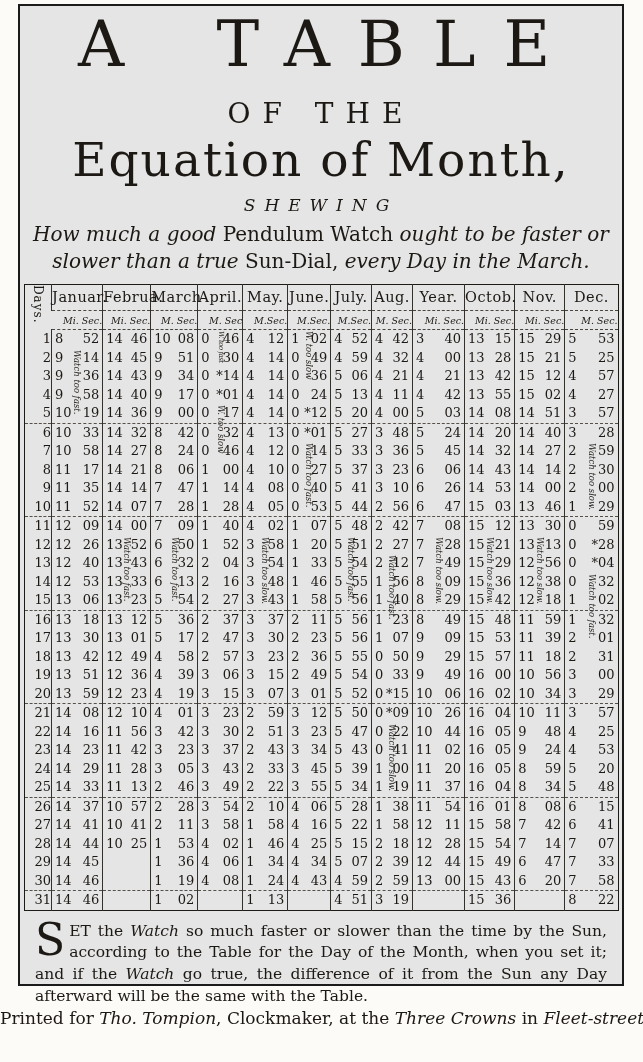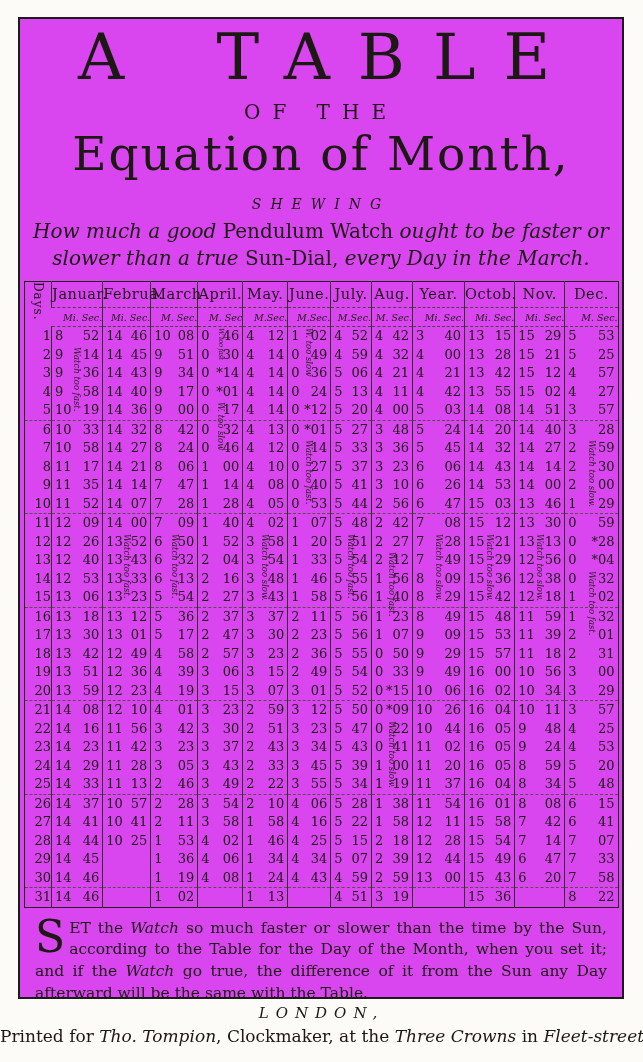--- a/index.html
+++ b/index.html
@@ -9,8 +9,8 @@
     font-family:"DejaVu Serif", serif;
   }
   .frame{
-    position:absolute;left:18px;top:17px;width:606px;height:982px;
-    border:2px solid #1b1b1b;box-sizing:border-box;background:#d946ef;
+    position:absolute;left:18px;top:4px;width:606px;height:982px;
+    border:2px solid #1b1b1b;box-sizing:border-box;background:#e5e5e5;
   }
   
   .title-block{text-align:center;}

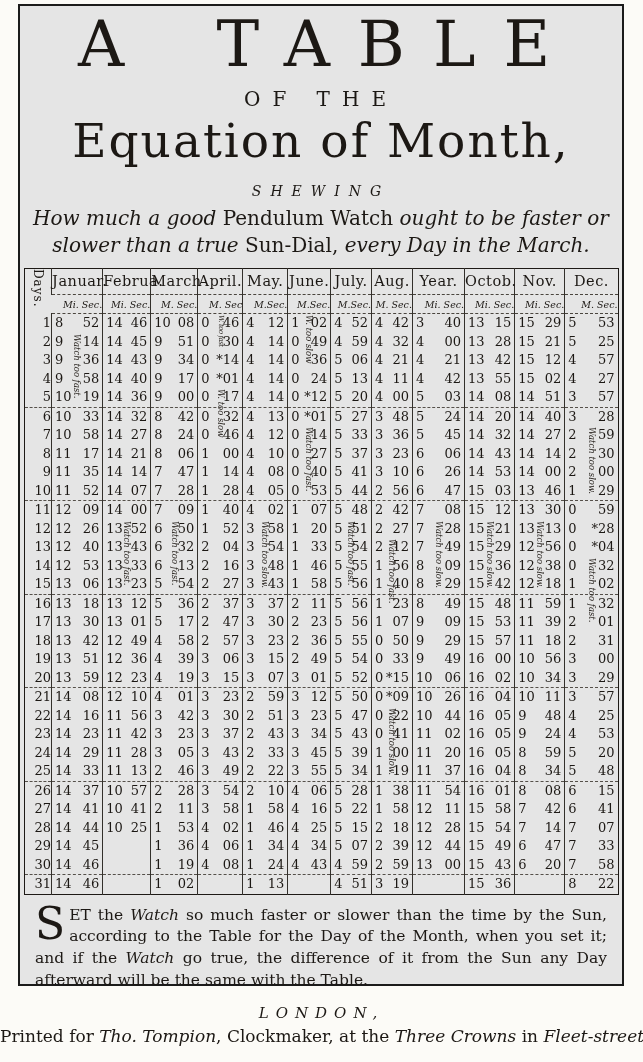--- a/index.html
+++ b/index.html
@@ -18,7 +18,7 @@
     font-size:64px;line-height:1.02;letter-spacing:28px;word-spacing:16px;
     margin-top:6px;margin-left:14px;white-space:nowrap;
   }
-  .t-ofthe{font-size:20px;letter-spacing:12px;margin-top:10px;}
+  .t-ofthe{font-size:28px;letter-spacing:12px;margin-top:20px;}
   .t-eq{font-size:47px;margin-top:2px;letter-spacing:2px;}
   .t-shewing{font-size:14px;font-style:italic;letter-spacing:9px;margin-top:15px;}
   .t-sub{font-size:20px;font-style:italic;line-height:1.32;margin-top:6px;}

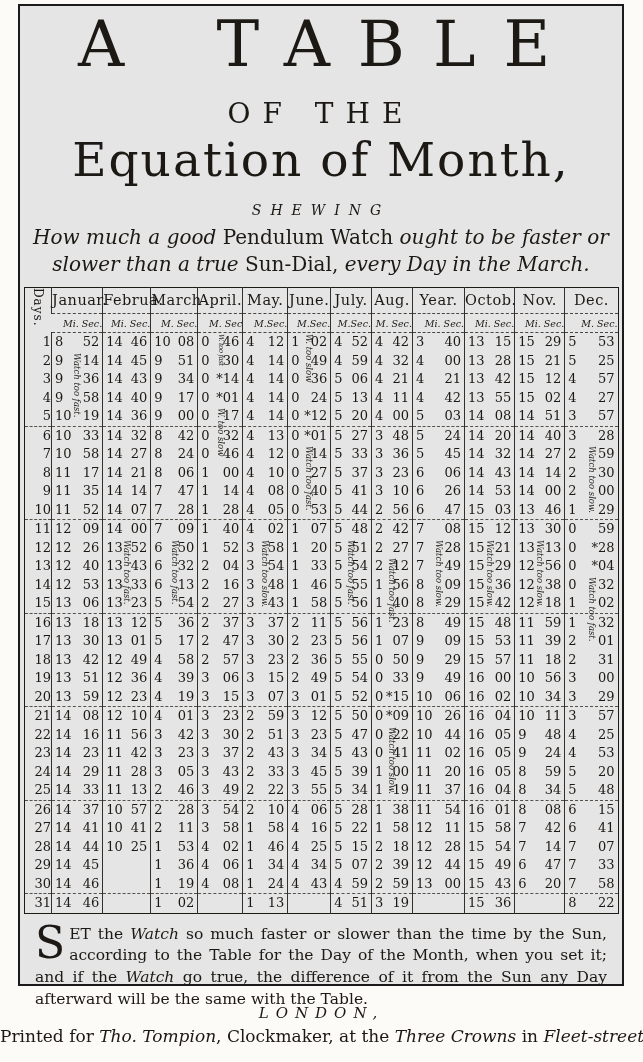--- a/index.html
+++ b/index.html
@@ -20,7 +20,7 @@
   }
   .t-ofthe{font-size:28px;letter-spacing:12px;margin-top:20px;}
   .t-eq{font-size:47px;margin-top:2px;letter-spacing:2px;}
-  .t-shewing{font-size:14px;font-style:italic;letter-spacing:9px;margin-top:15px;}
+  .t-shewing{font-size:17px;font-style:italic;letter-spacing:9px;margin-top:8px;}
   .t-sub{font-size:20px;font-style:italic;line-height:1.32;margin-top:6px;}
   .t-sub .rn, .it-off{font-style:normal;}
   .it{font-style:italic;}

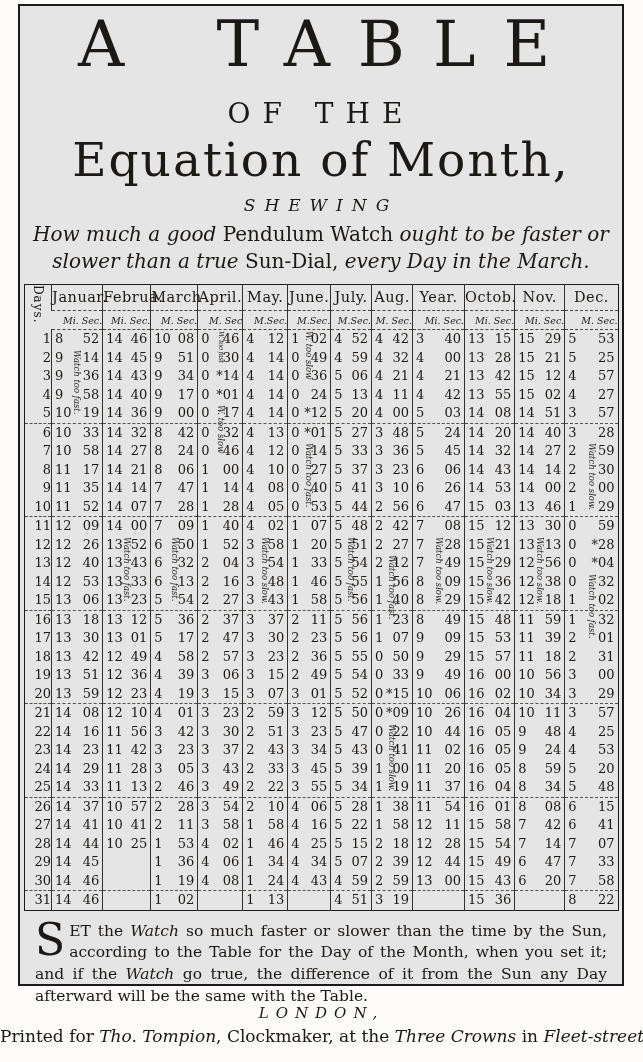--- a/index.html
+++ b/index.html
@@ -2458,7 +2458,6 @@
 </div>
 
 <div class="colophon">
-  <div class="london">LONDON,</div>
   <div class="imprint"><span class="it-off">Printed for </span><span class="it">Tho. Tompion</span><span class="it-off">, Clockmaker, at the </span><span class="it">Three Crowns</span><span class="it-off"> in </span><span class="it">Fleet-street</span><span class="it-off">, at </span><span class="it">Water-lane</span><span class="it-off"> end.  1684.</span></div>
 </div>
 

